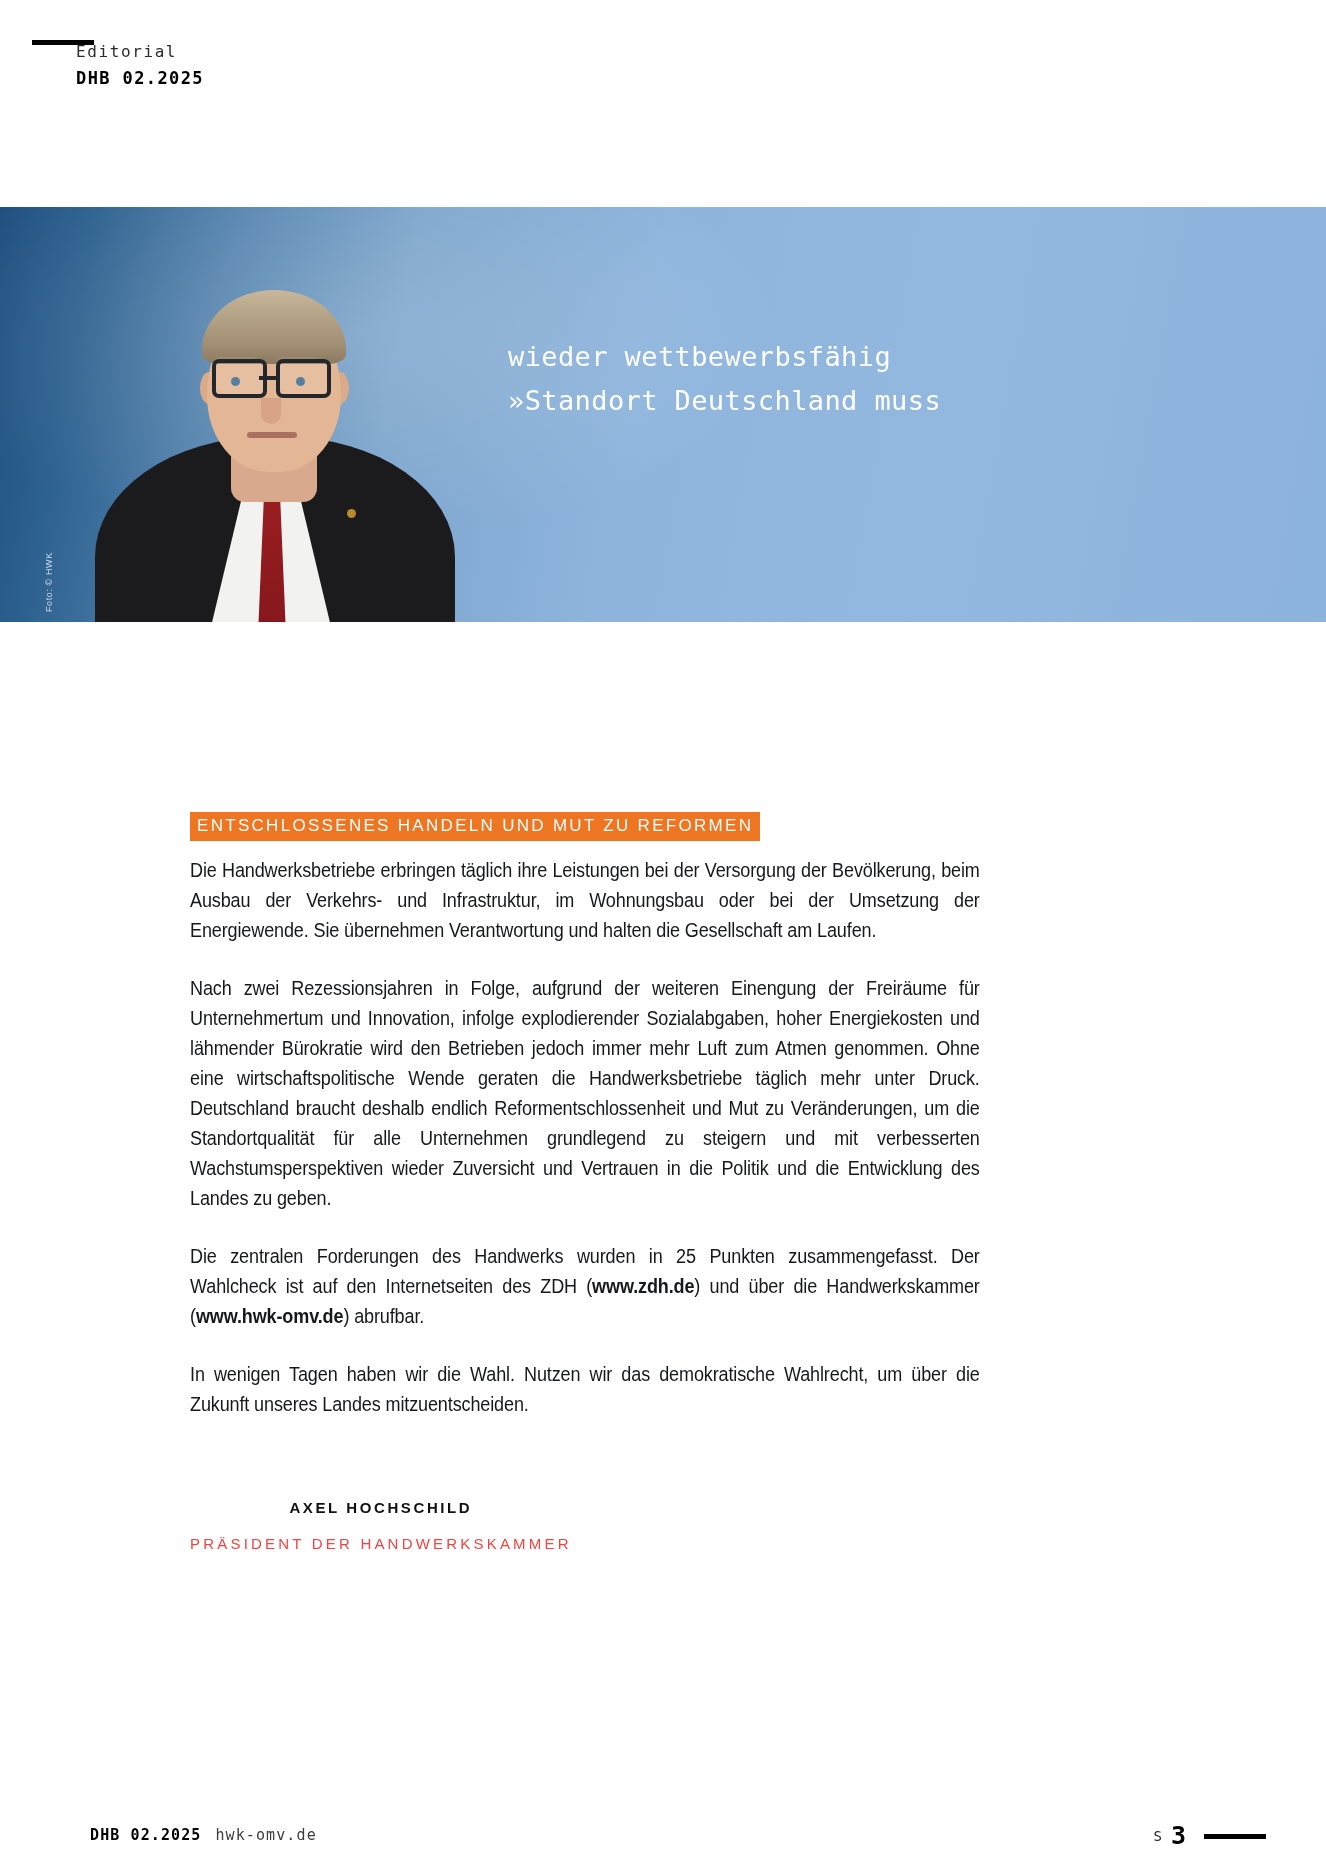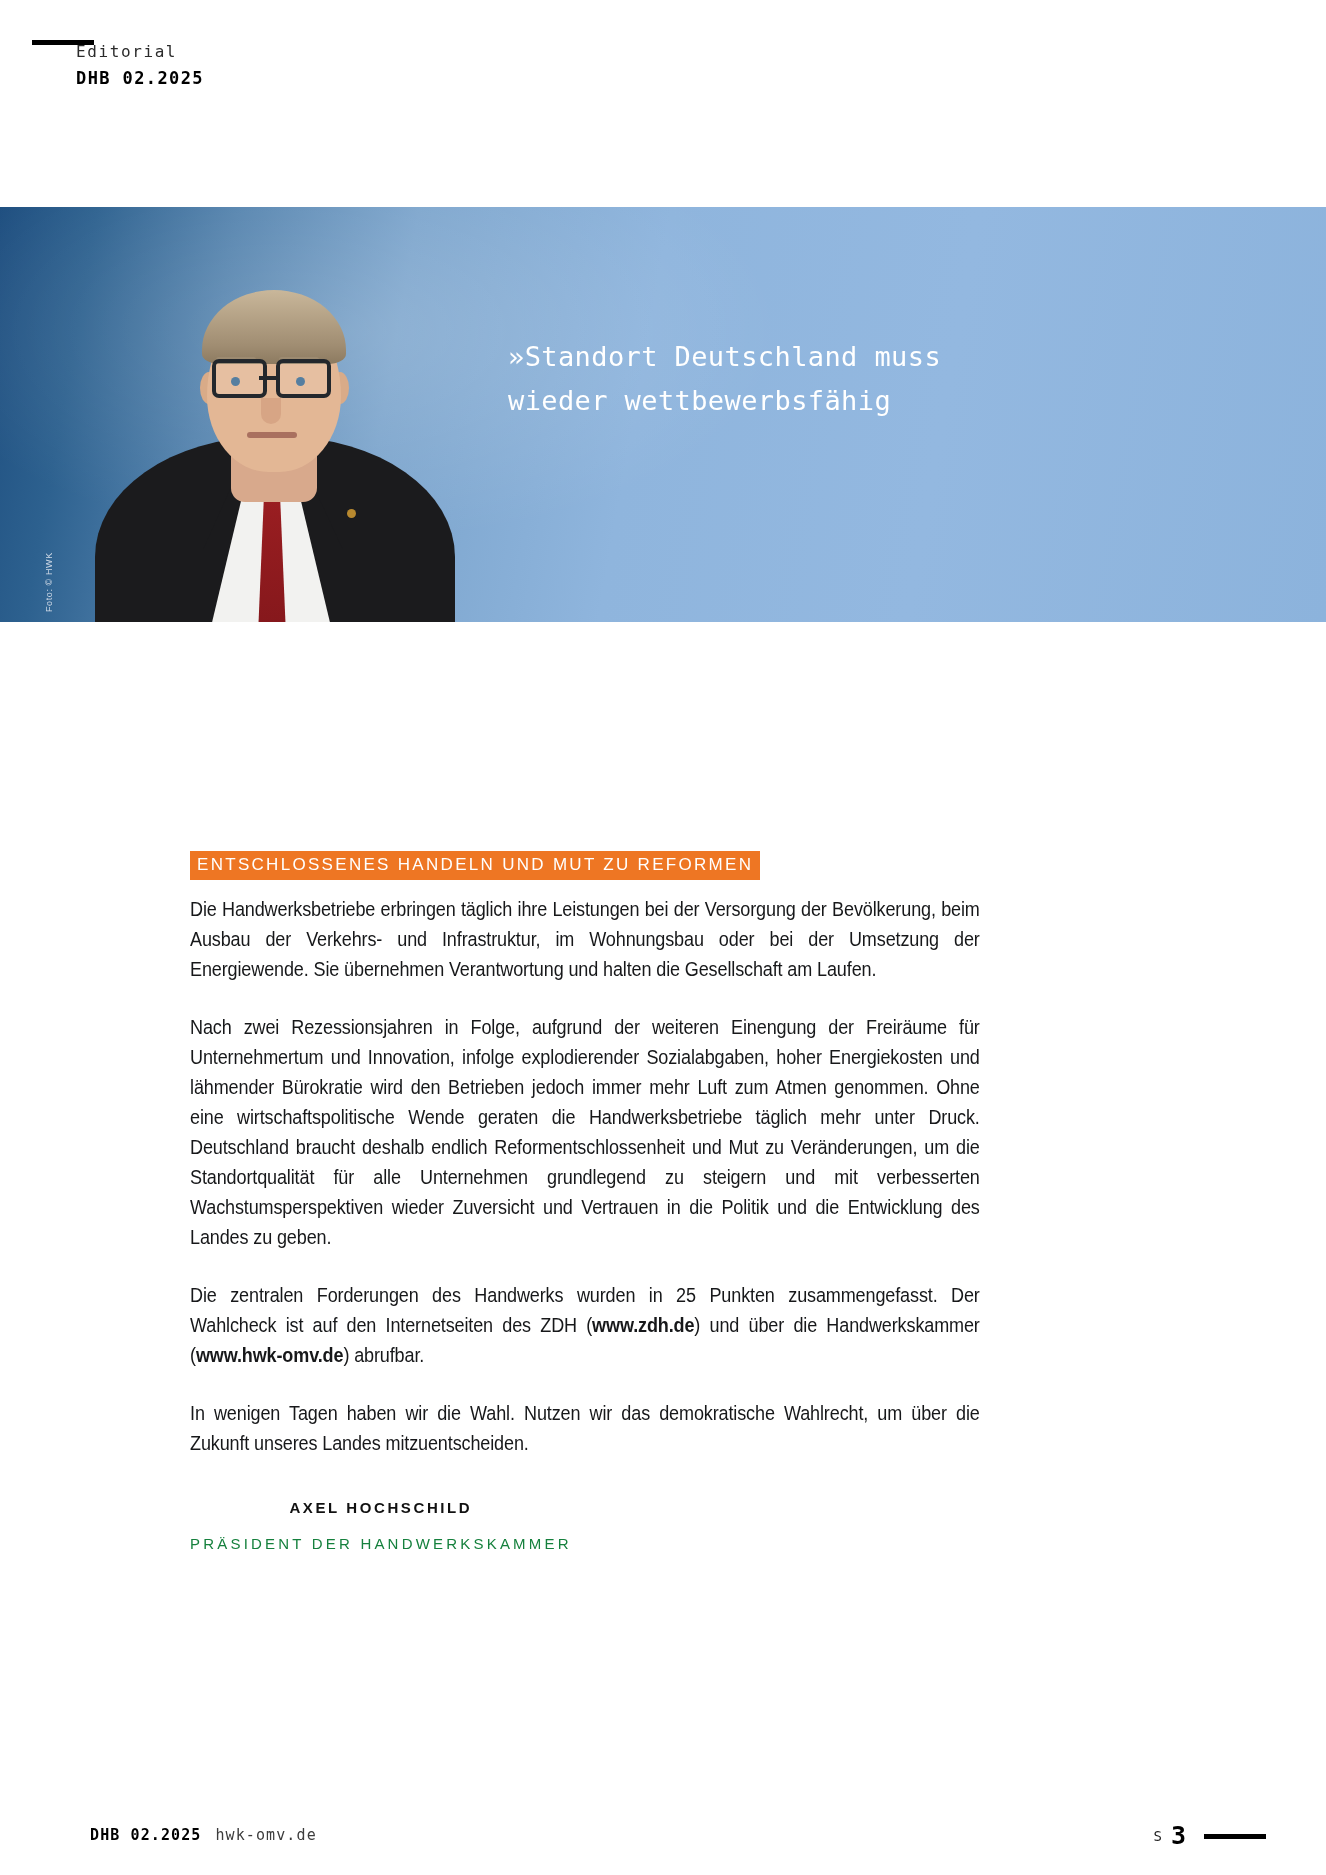--- a/index.html
+++ b/index.html
@@ -416,8 +416,8 @@
   <div class="photo-credit">Foto: © HWK</div>
 
   <div class="hero-quote">
+    <span>wieder wettbewerbsfähig</span>
     <span>»Standort Deutschland muss</span>
-    <span>wieder wettbewerbsfähig</span>
   </div>
 </div>
 

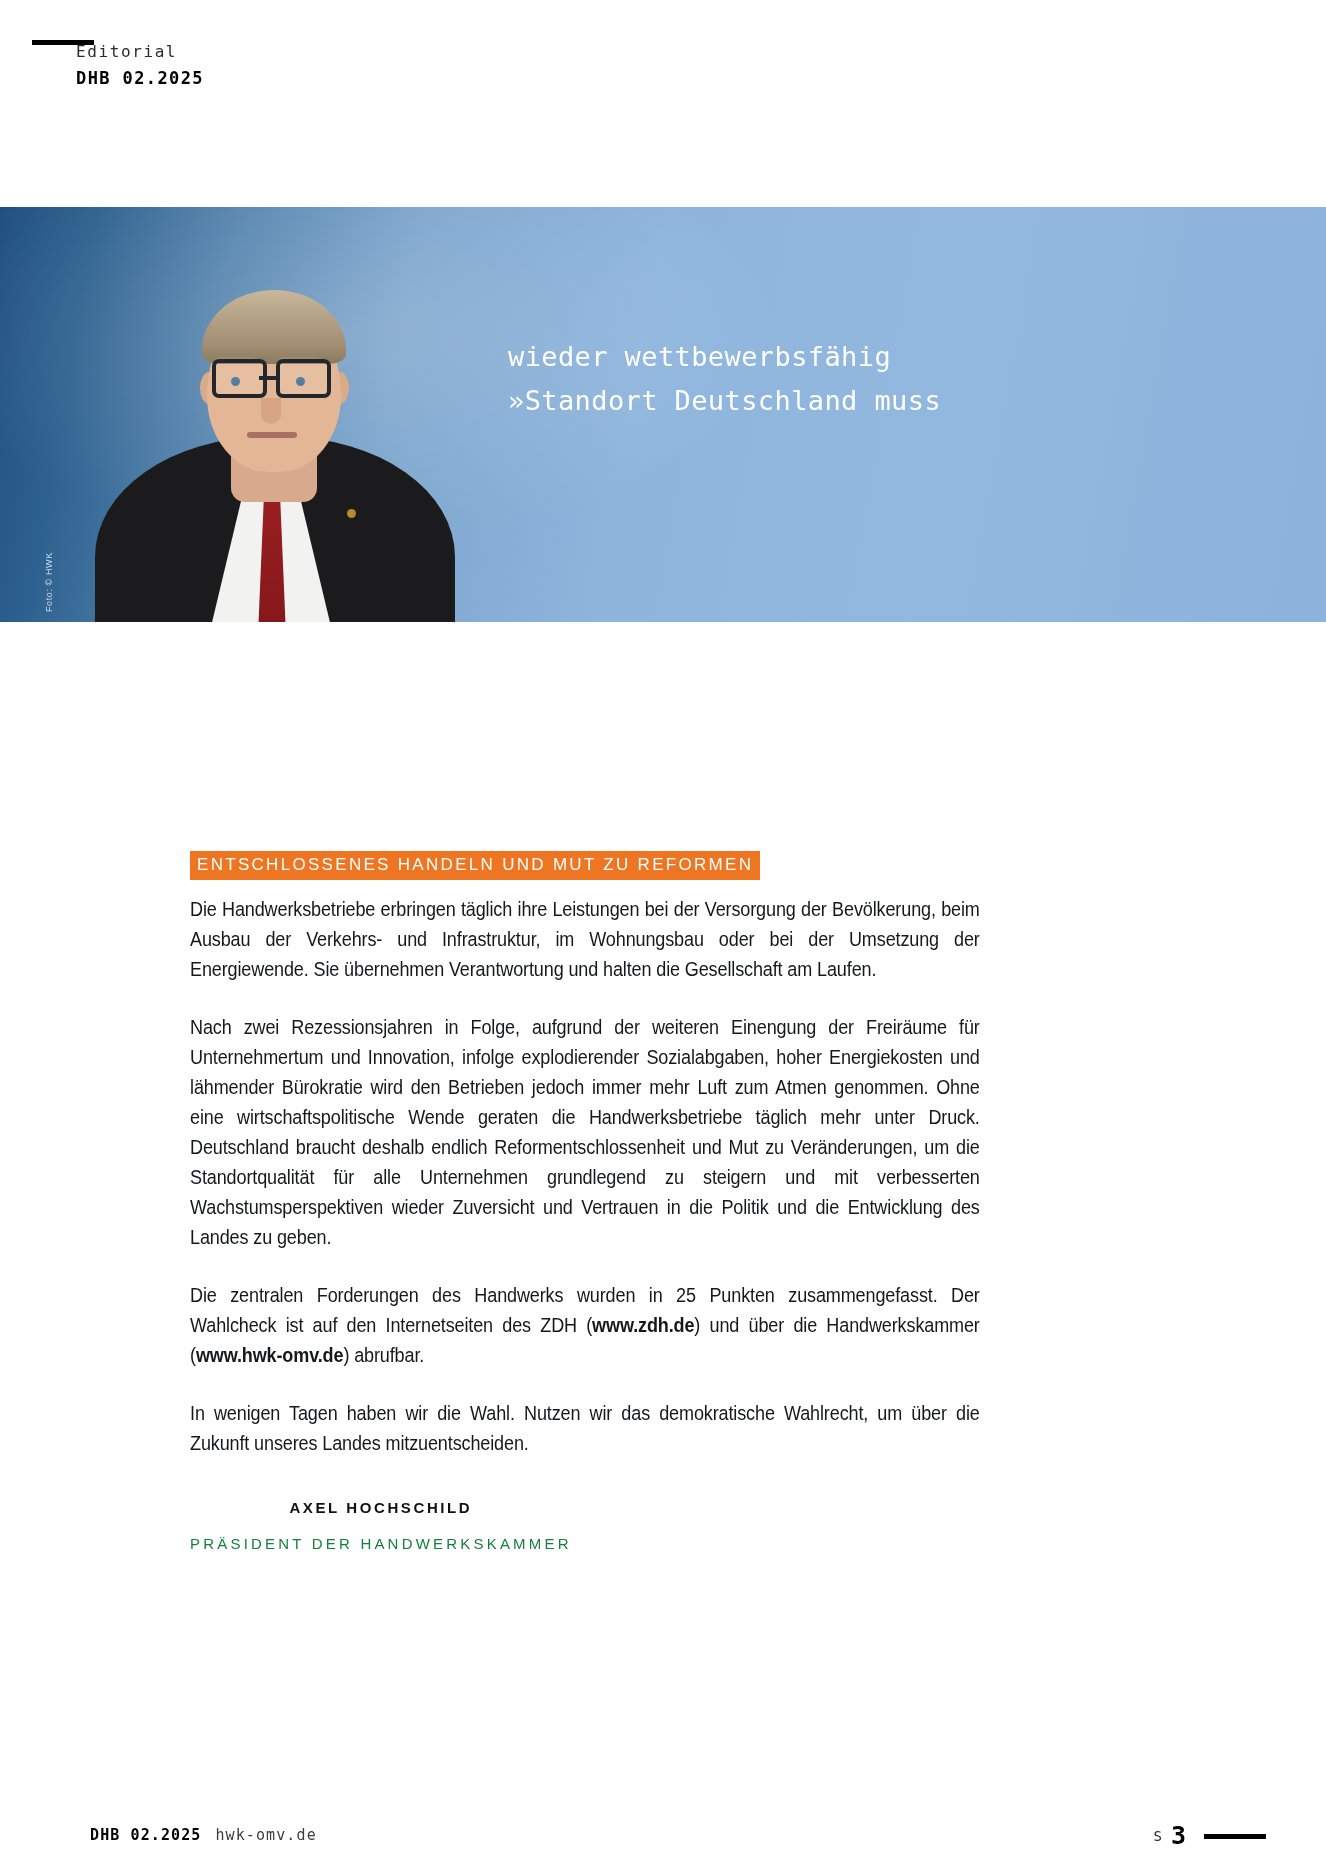--- a/index.html
+++ b/index.html
@@ -277,7 +277,6 @@
     left: 190px;
     top: 812px;
     width: 790px;
-    margin-top: 39px;
   }
   .section-head {
     display: inline-block;

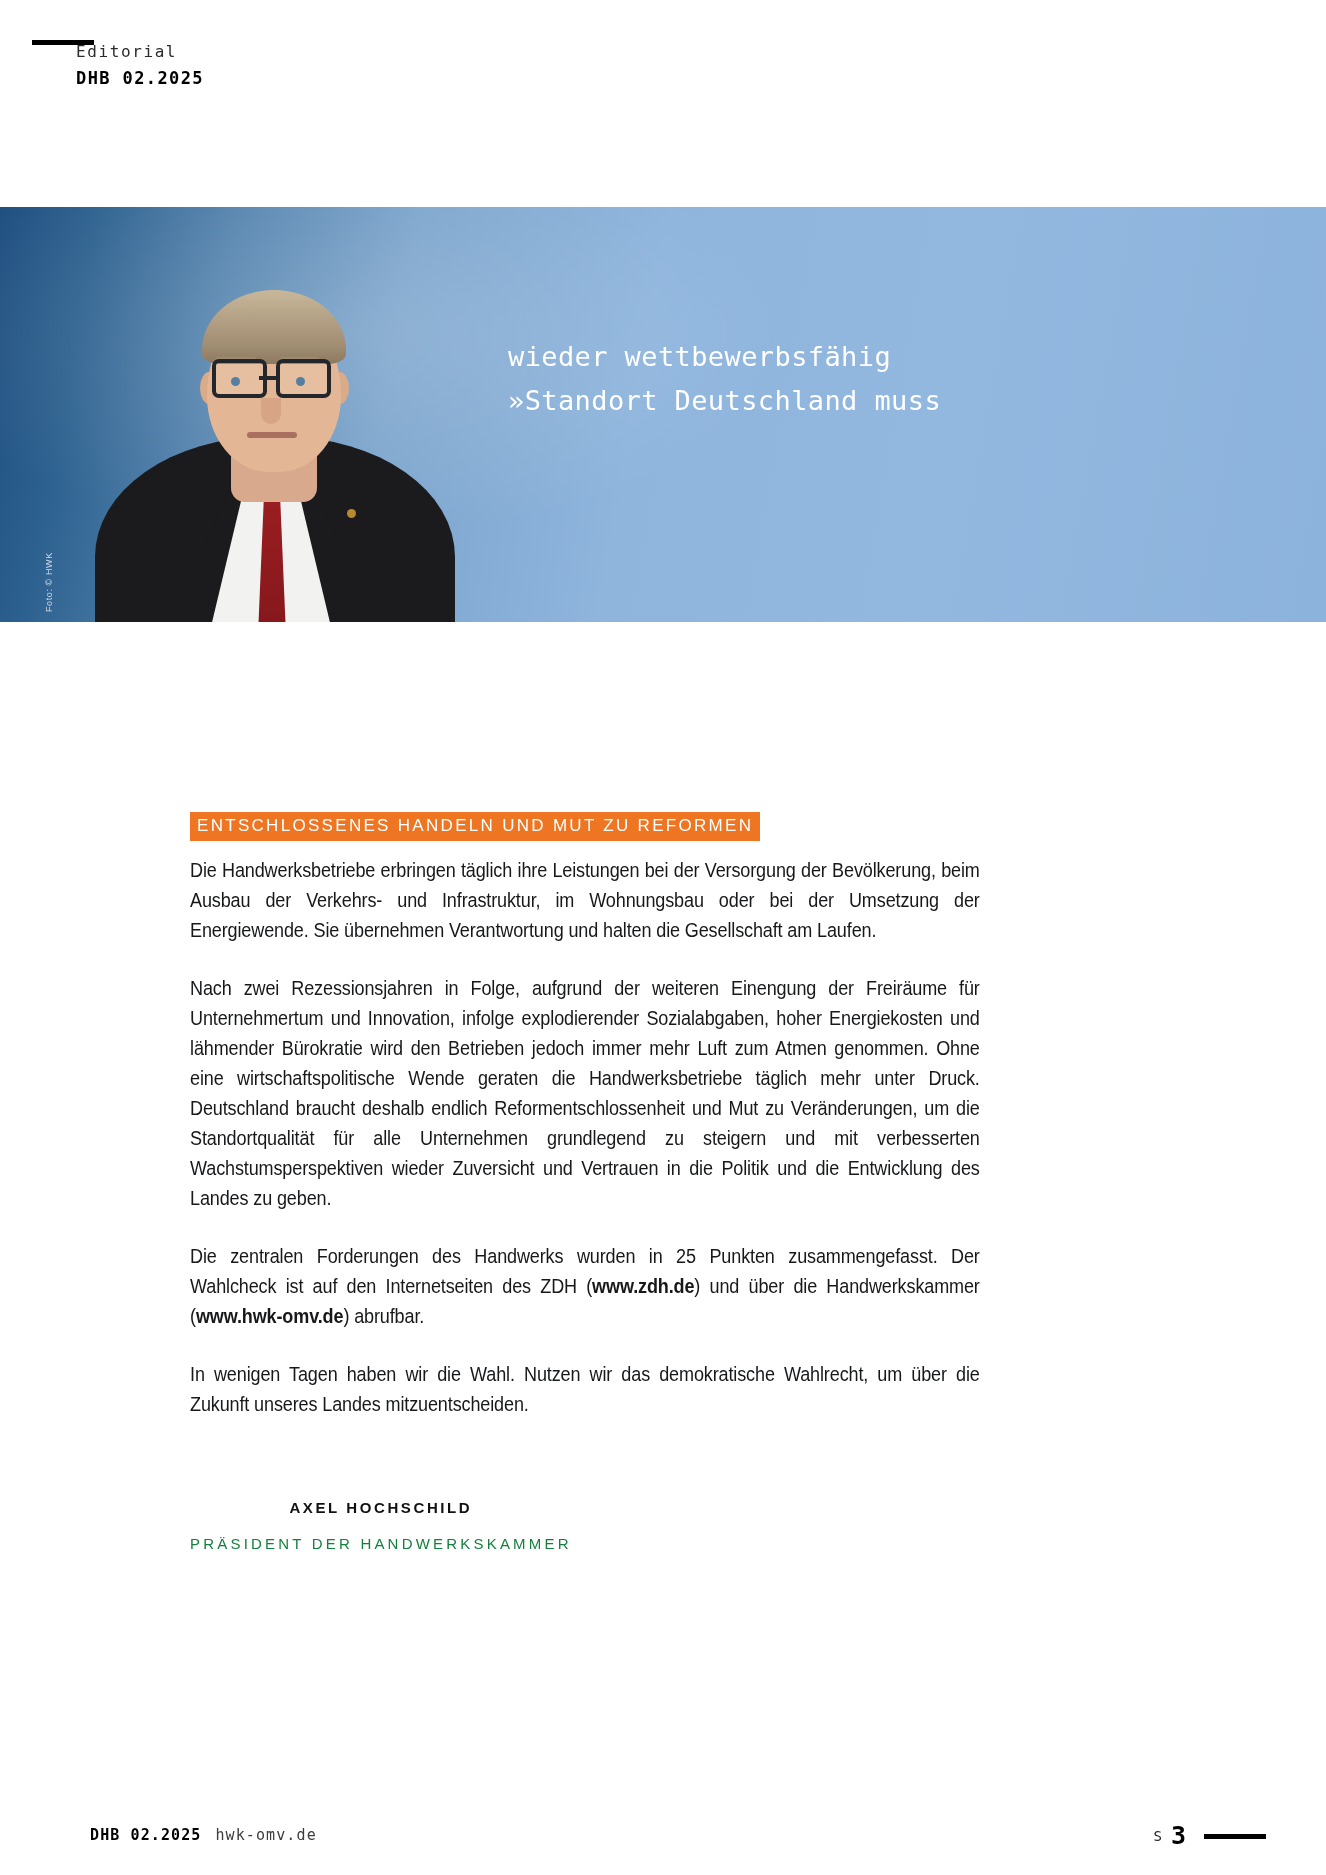--- a/index.html
+++ b/index.html
@@ -322,7 +322,7 @@
     font-size: 15px;
     font-weight: 400;
     letter-spacing: 3.2px;
-    color: #15803d;
+    color: #ef4444;
     line-height: 22px;
     margin-top: 14px;
   }

